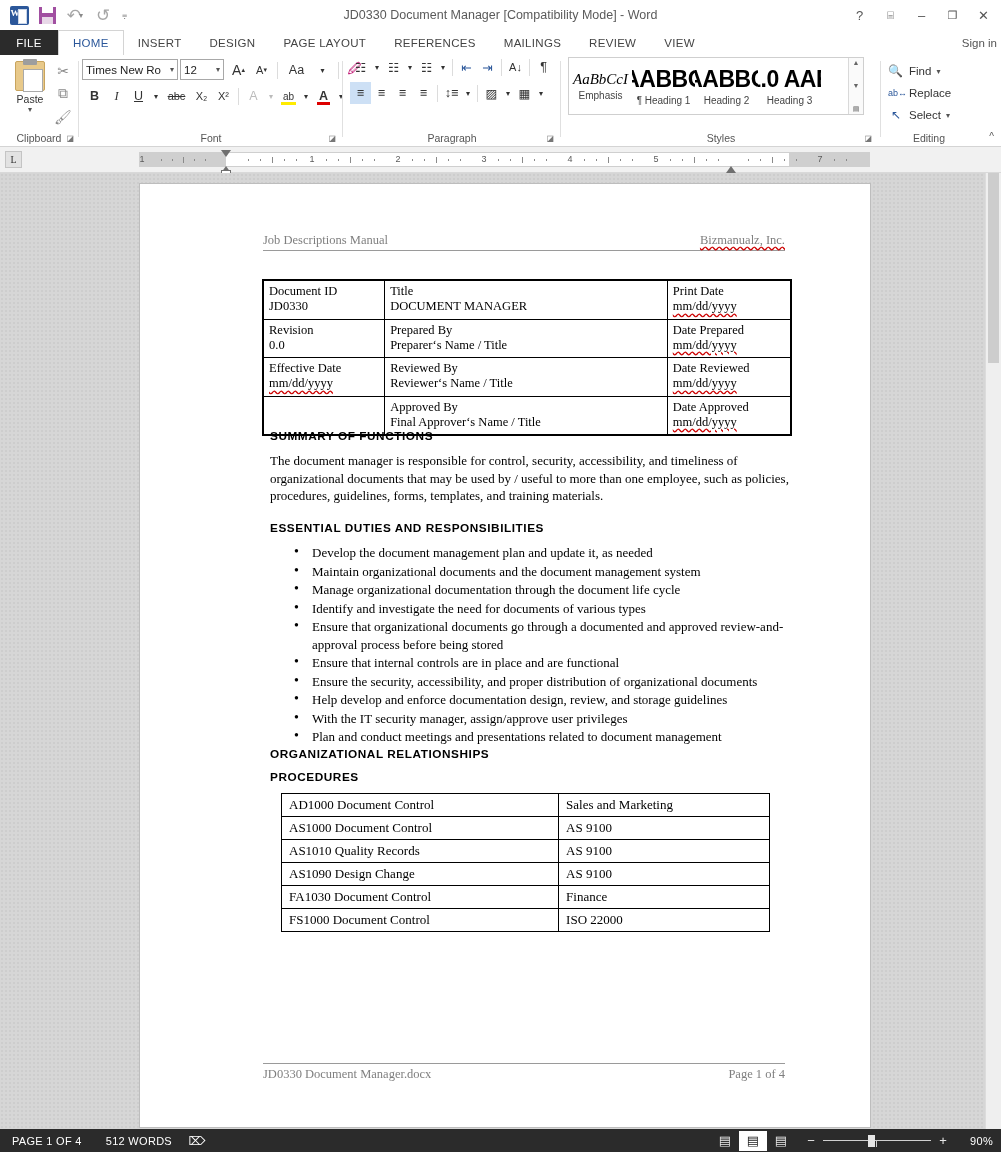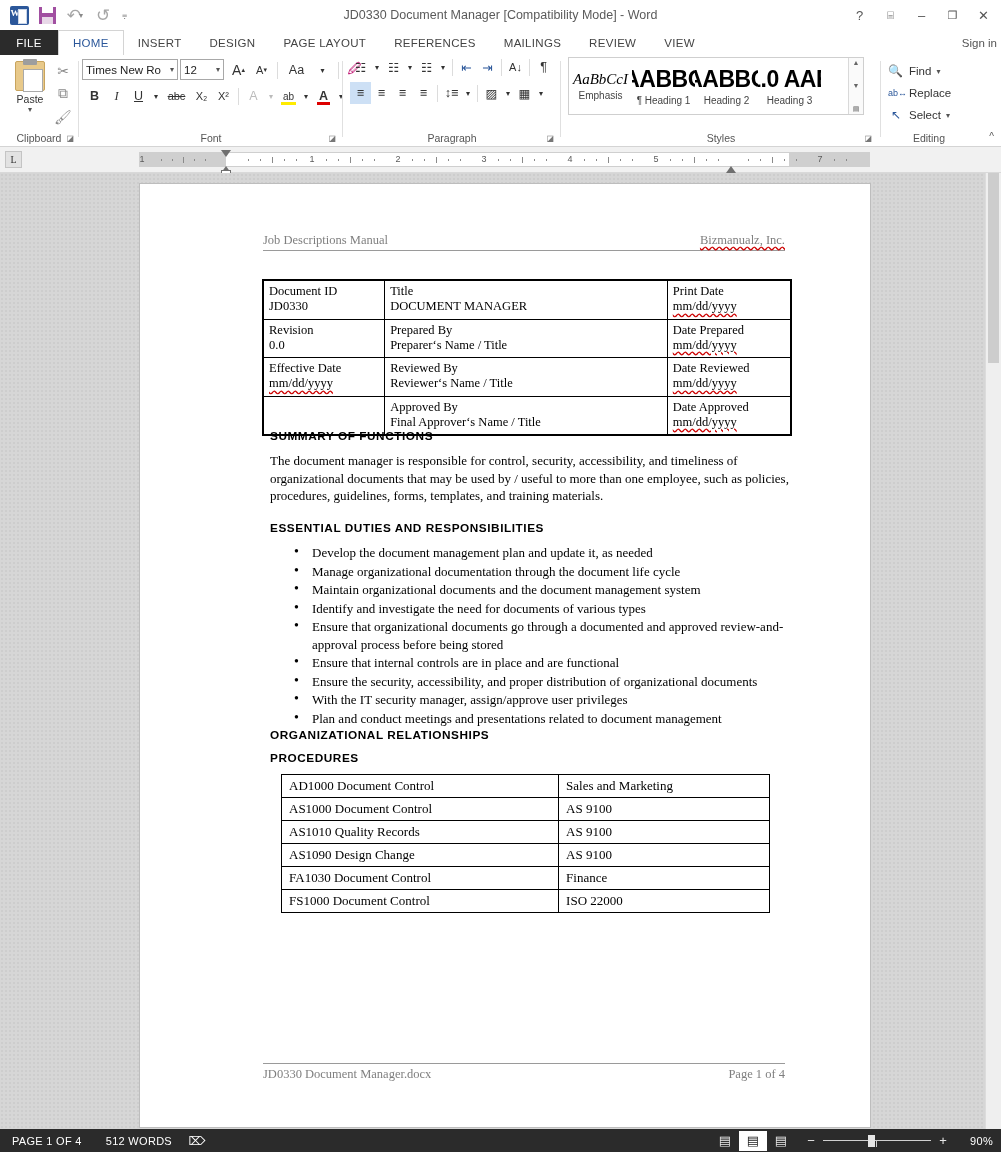--- a/index.html
+++ b/index.html
@@ -635,8 +635,8 @@
         <h2 class="sec">ESSENTIAL DUTIES AND RESPONSIBILITIES</h2>
         <ul class="duties">
           <li>Develop the document management plan and update it, as needed</li>
+          <li>Maintain organizational documents and the document management system</li>
           <li>Manage organizational documentation through the document life cycle</li>
-          <li>Maintain organizational documents and the document management system</li>
           <li>Identify and investigate the need for documents of various types</li>
           <li>Ensure that organizational documents go through a documented and approved review-and-approval process before being stored</li>
           <li>Ensure that internal controls are in place and are functional</li>

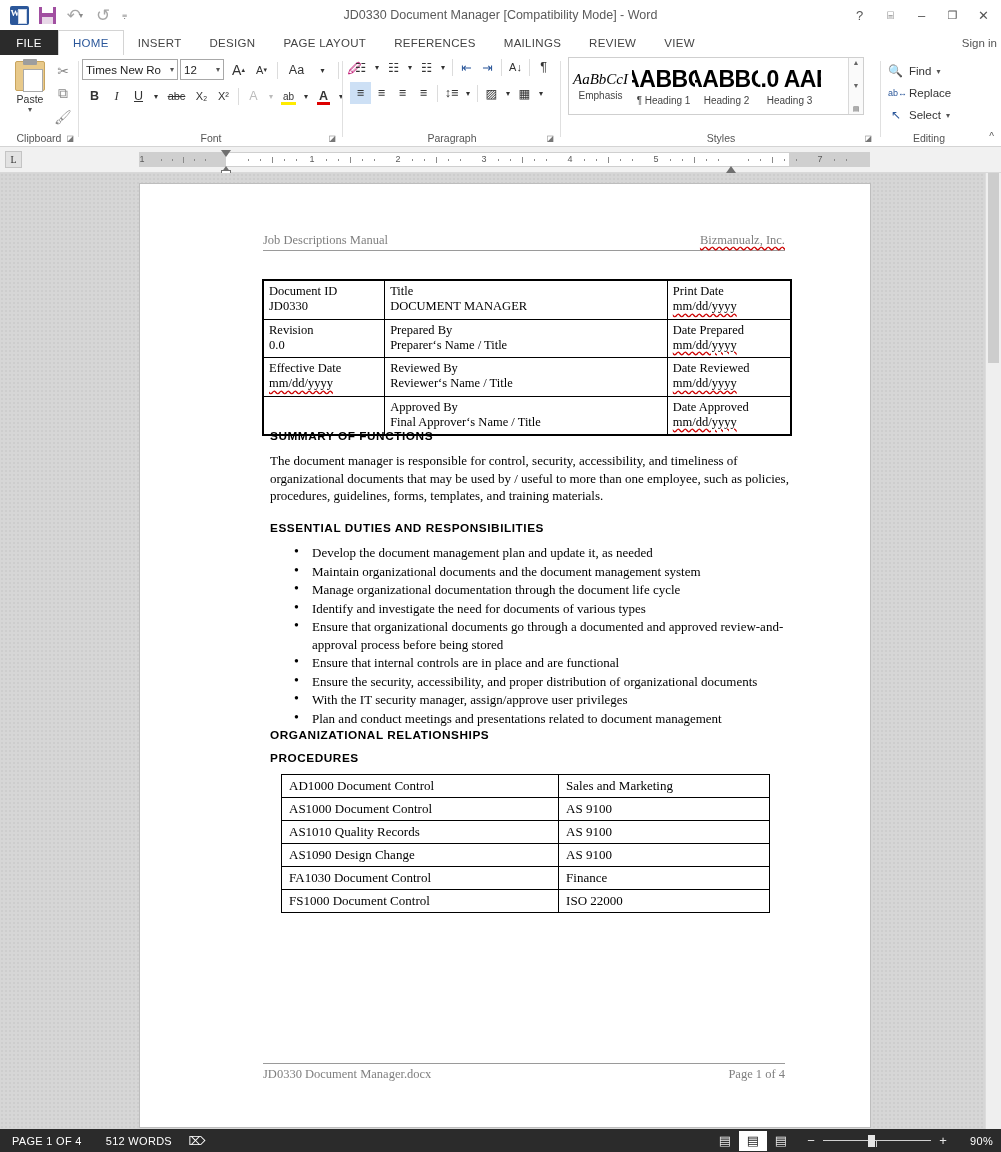--- a/index.html
+++ b/index.html
@@ -641,6 +641,7 @@
           <li>Ensure that organizational documents go through a documented and approved review-and-approval process before being stored</li>
           <li>Ensure that internal controls are in place and are functional</li>
           <li>Ensure the security, accessibility, and proper distribution of organizational documents</li>
+          <li>Help develop and enforce documentation design, review, and storage guidelines</li>
           <li>With the IT security manager, assign/approve user privileges</li>
           <li>Plan and conduct meetings and presentations related to document management</li>
         </ul>

